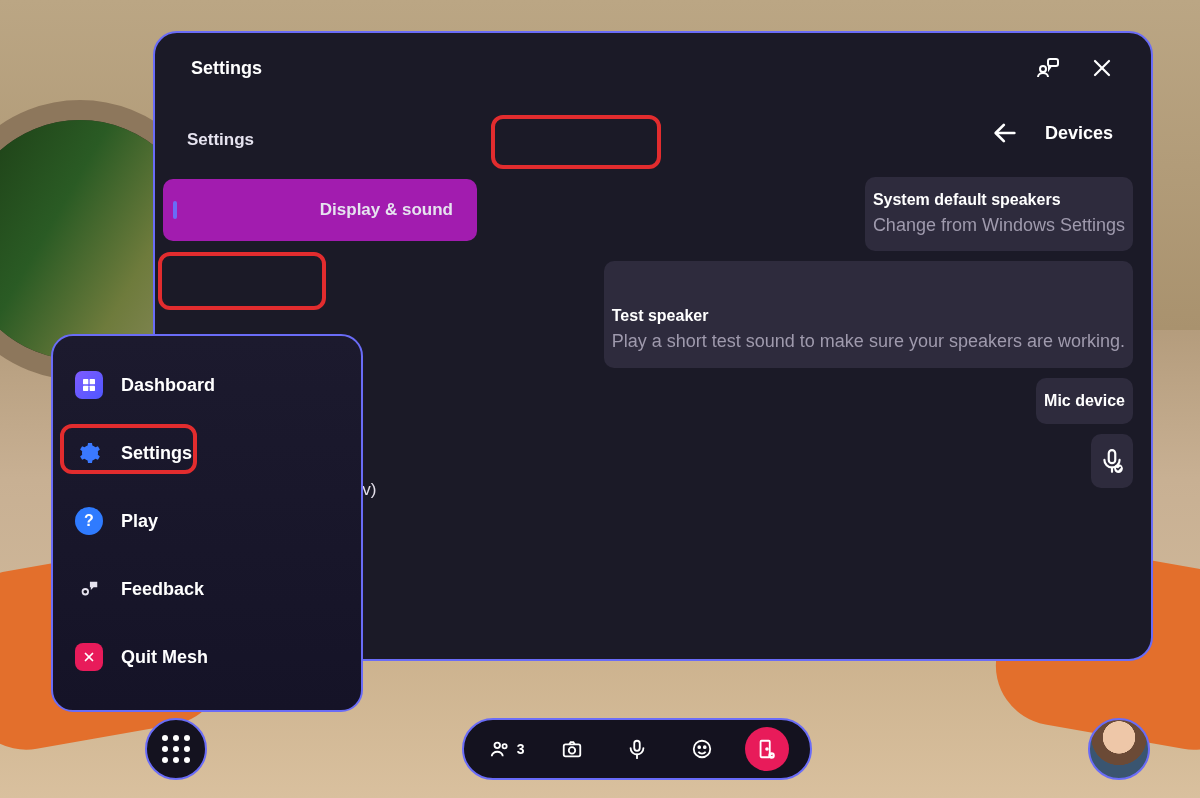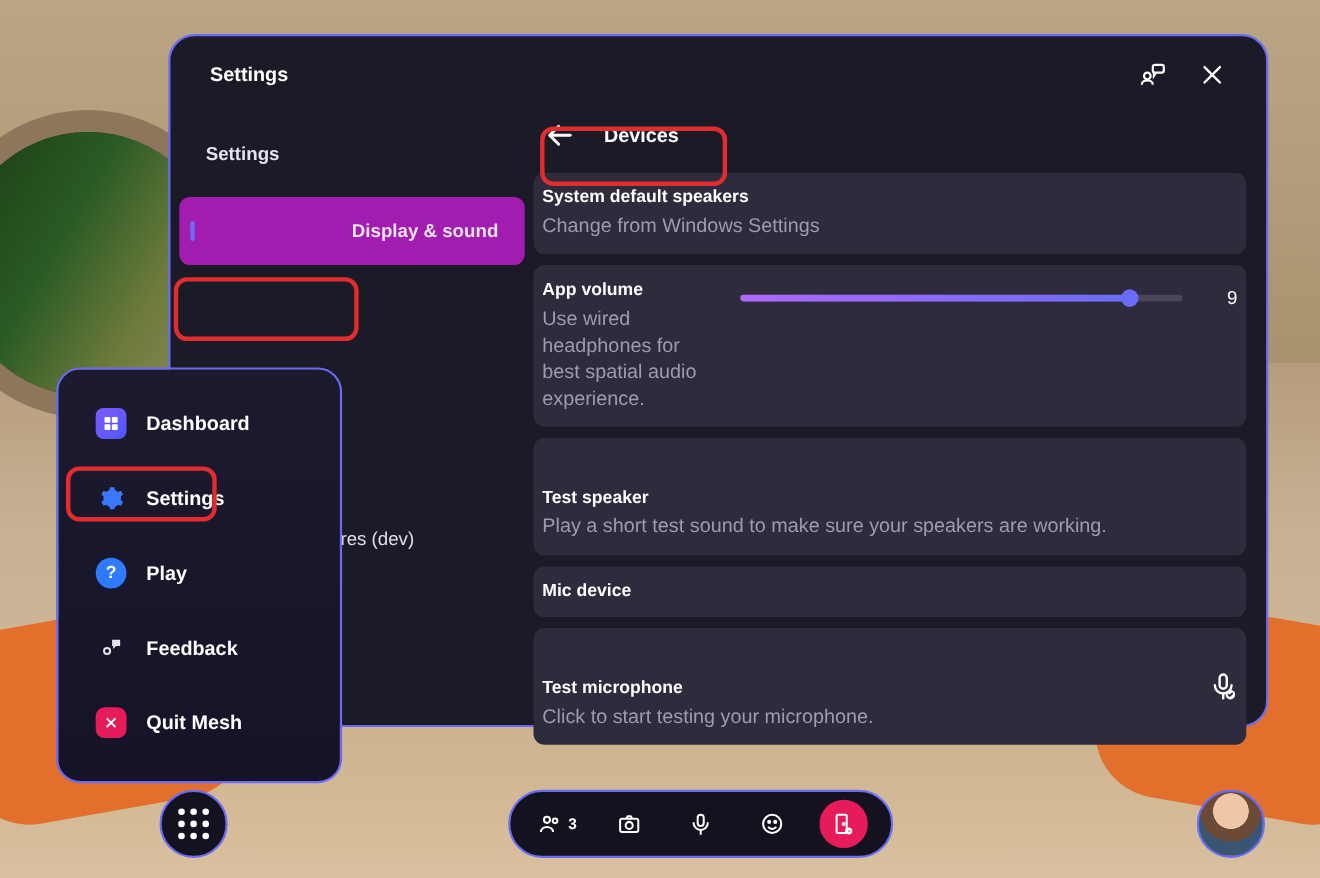--- a/index.html
+++ b/index.html
@@ -59,7 +59,7 @@
   .nav-item .lbl{margin-left:0;}
   .partial-item{position:absolute;left:300px;top:480px;color:#e3dfea;font-size:17px;}
 
-  .content{flex:1;padding:6px 18px 0 0;display:flex;flex-direction:column;gap:10px;}
+  .content{flex:1;padding:6px 18px 0 0;display:flex;flex-direction:column;gap:10px;align-items:flex-end;}
   .content-header{
     display:inline-flex;align-items:center;gap:26px;height:48px;padding:0 20px 0 10px;margin:0 0 10px 0;
   }

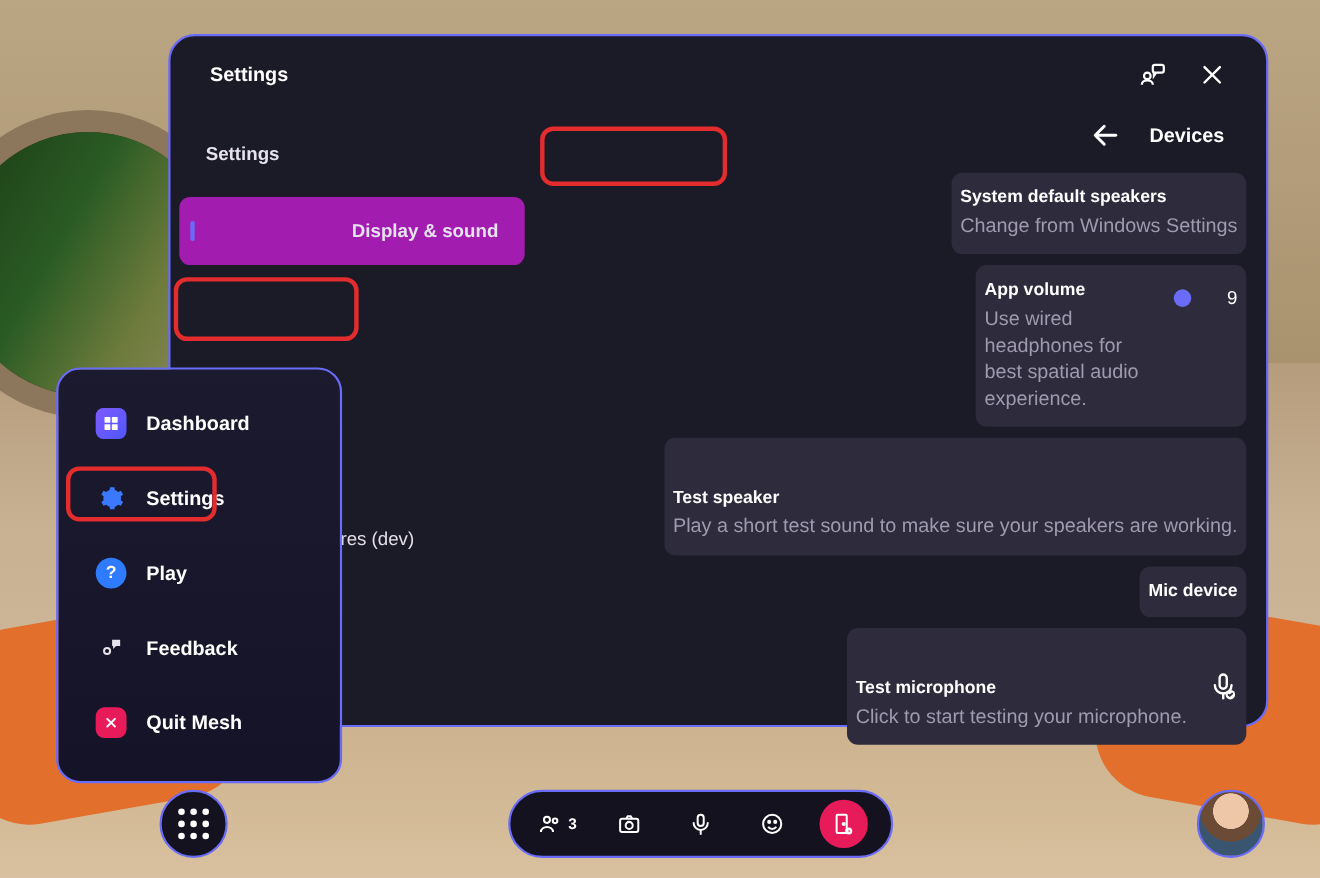--- a/index.html
+++ b/index.html
@@ -192,19 +192,6 @@
         </div>
       </div>
 
-      <div class="card" style="align-items:flex-start;">
-        <div class="txt" style="max-width:160px">
-          <div class="title">App volume</div>
-          <div class="sub">Use wired headphones for best spatial audio experience.</div>
-        </div>
-        <div class="slider-wrap" style="margin-top:6px">
-          <div class="slider">
-            <div class="slider-fill" style="width:88%"></div>
-            <div class="slider-thumb" style="left:88%"></div>
-          </div>
-          <div class="vol-val">9</div>
-        </div>
-      </div>
 
       <div class="card">
         <div class="txt wide-sub" style="max-width:none">

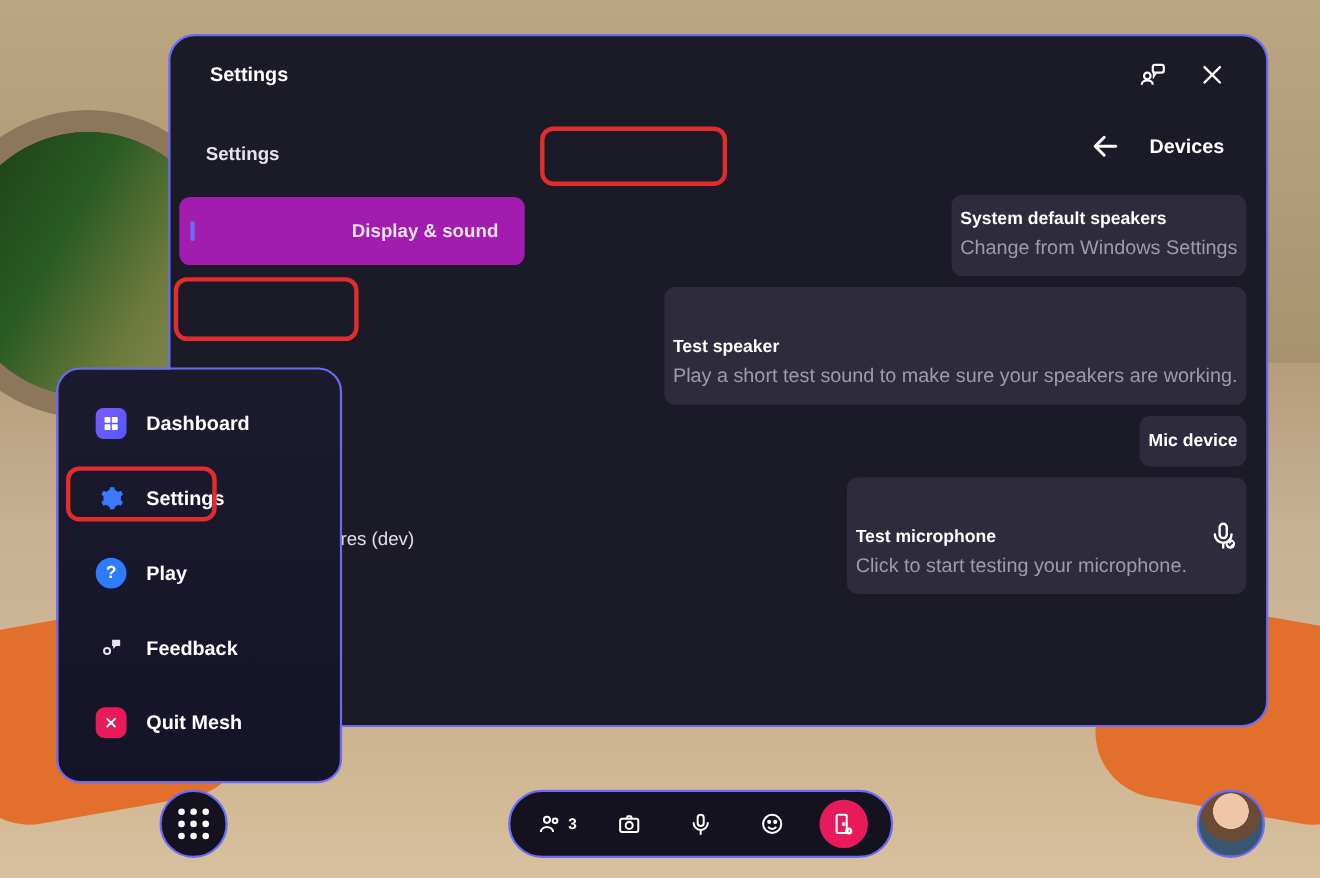--- a/index.html
+++ b/index.html
@@ -90,9 +90,9 @@
 
   
   .menu-overlay{
-    position:absolute;left:51px;top:334px;width:260px;height:378px;
+    position:absolute;left:51px;top:334px;width:312px;height:378px;
     background:linear-gradient(180deg,#1c1a2e,#151327);border:2px solid var(--panel-border);border-radius:22px;
-    color:#fff;padding:12px 20px;
+    color:#fff;padding:12px 8px;
   }
   .menu-item{
     height:62px;display:flex;align-items:center;gap:18px;padding:0 14px;border-radius:12px;font-size:18px;font-weight:600;cursor:pointer;margin:6px 0;

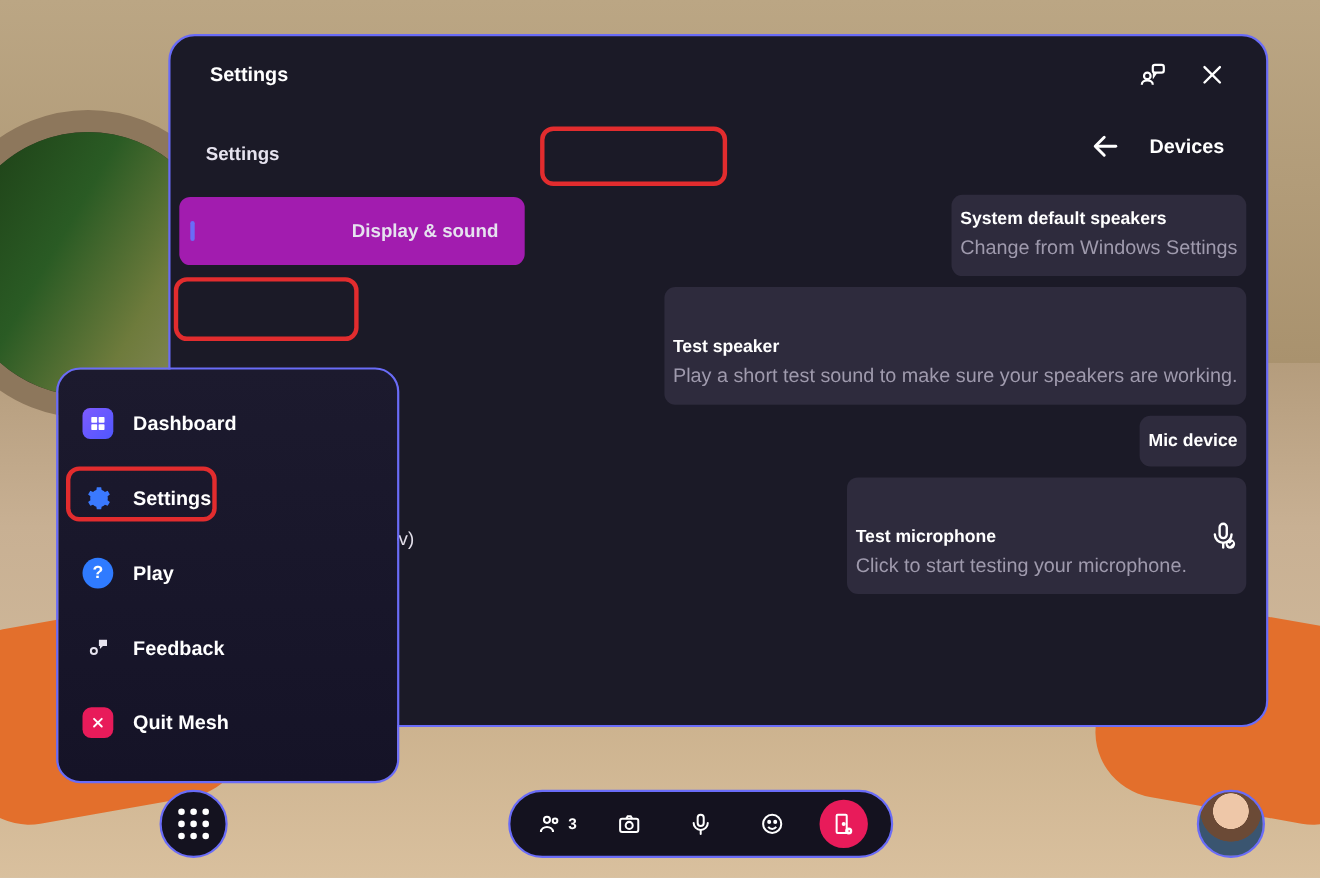--- a/index.html
+++ b/index.html
@@ -205,10 +205,6 @@
       </div>
 
       <div class="card">
-        <div class="txt wide-sub" style="max-width:none">
-          <div class="title">Test microphone</div>
-          <div class="sub">Click to start testing your microphone.</div>
-        </div>
         <div class="mic-test-icon">
           <svg viewBox="0 0 24 24" fill="none" stroke="currentColor" stroke-width="2" stroke-linecap="round" stroke-linejoin="round">
             <rect x="9" y="2" width="6" height="12" rx="3"></rect>

